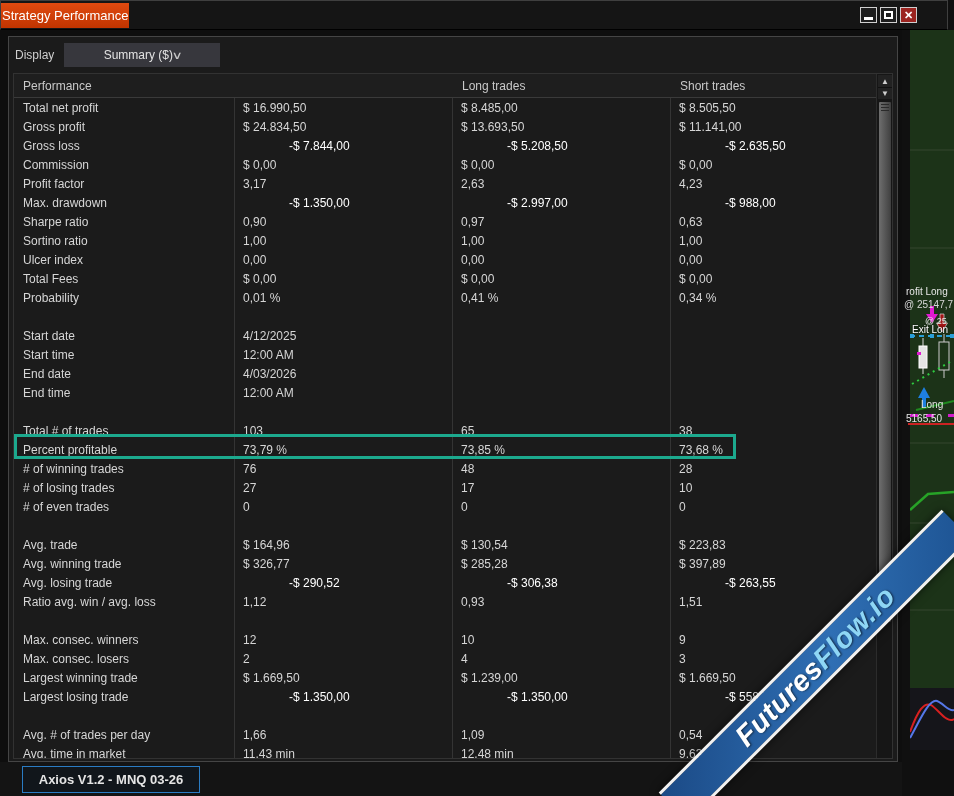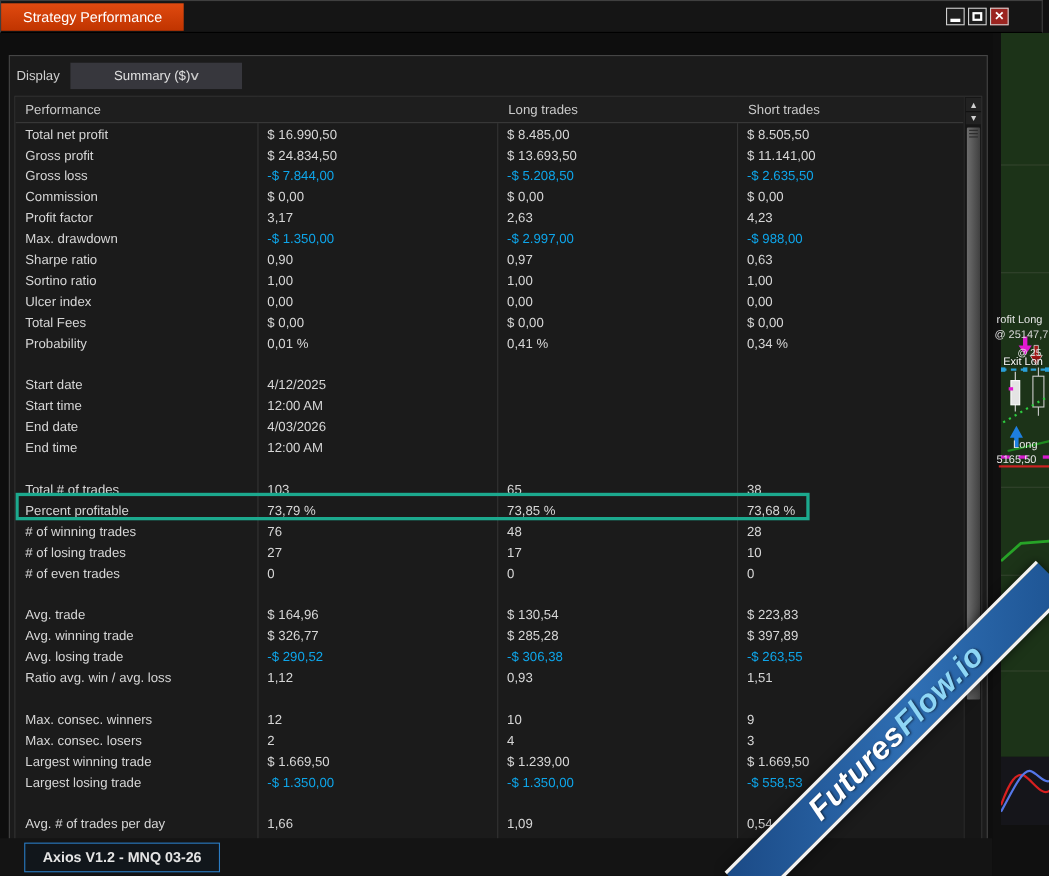--- a/index.html
+++ b/index.html
@@ -27,7 +27,7 @@
   
   #titlebar { left:0; top:0; width:948px; height:30px; background:#151515;
     border:1px solid #3f3f3f; border-bottom:1px solid #000; z-index:10; }
-  #title-tab { position:absolute; left:0; top:2px; height:25px; padding:0 20px;
+  #title-tab { position:absolute; left:0; top:2px; height:25px; padding:0 1px;
     background:linear-gradient(#e04a10,#c03400); display:flex; align-items:center; }
   #title-tab span { color:#fff; font-size:13px; }
   #win-buttons { position:absolute; right:30px; top:6px; display:flex; gap:3px; }

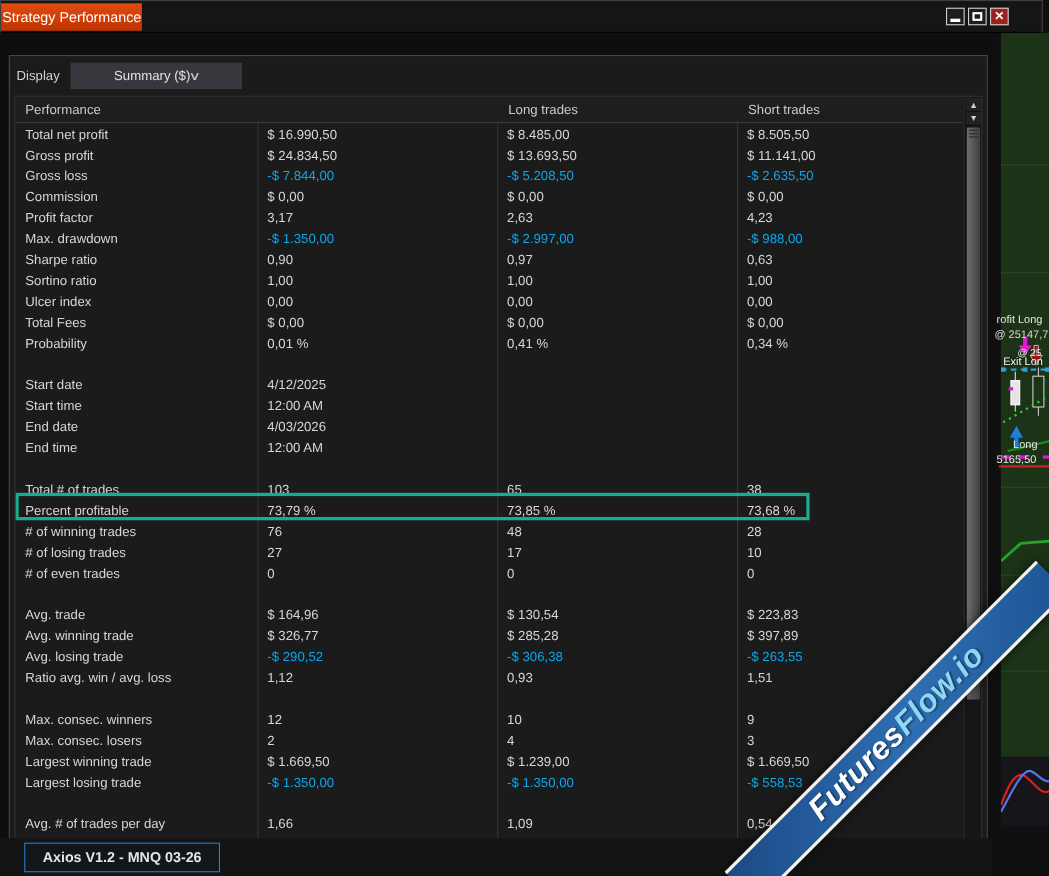--- a/index.html
+++ b/index.html
@@ -39,7 +39,7 @@
   .glyph-x { color:#fff; font-size:11px; font-weight:bold; line-height:1; }
 
   
-  #win-body { left:8px; top:50px; width:890px; height:726px; background:#1b1b1b;
+  #win-body { left:8px; top:36px; width:890px; height:726px; background:#1b1b1b;
     border:1px solid #454545; z-index:5; }
   #display-row { position:absolute; left:6px; top:6px; height:24px; display:flex; align-items:center; }
   #display-label { color:#cfcfcf; font-size:12px; margin-right:10px; }

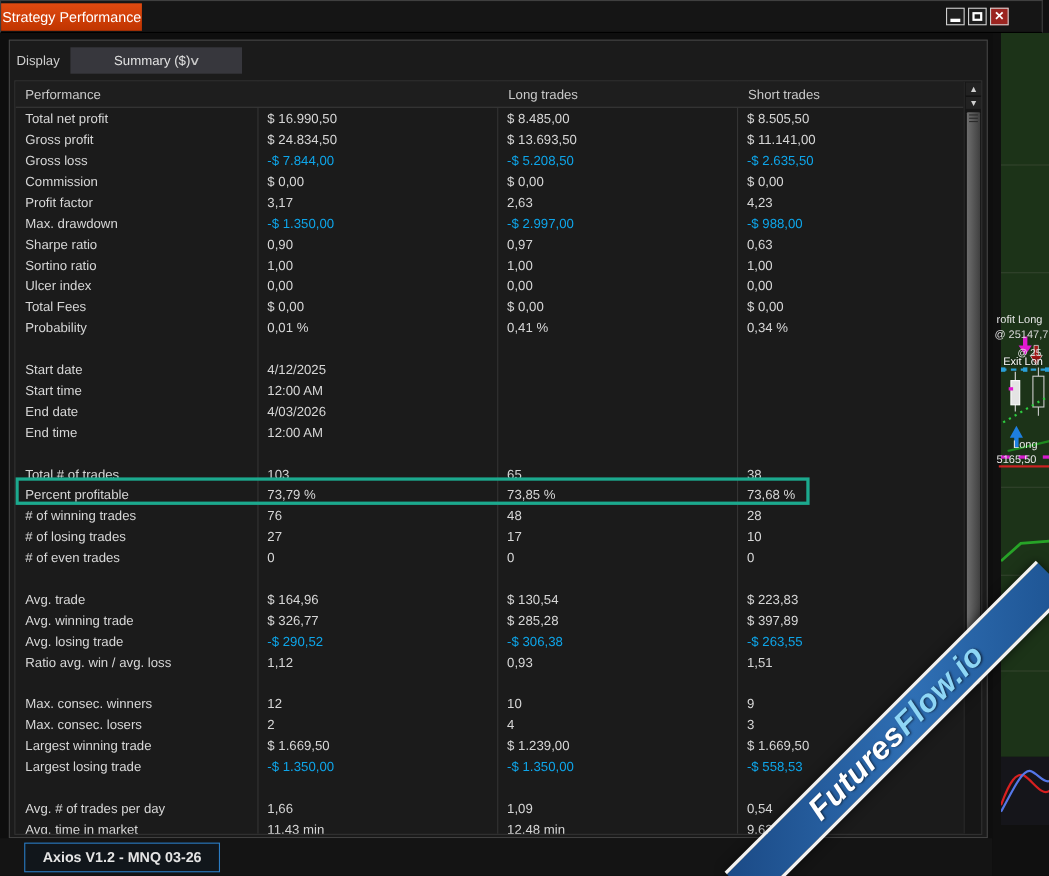--- a/index.html
+++ b/index.html
@@ -58,7 +58,7 @@
   #rows { position:absolute; left:0; top:24px; right:16px; }
   .trow { height:19px; display:grid; grid-template-columns:220px 218px 218px 1fr; align-items:center; }
   .tcell { color:#d6d6d6; font-size:12px; padding-left:9px; white-space:nowrap; overflow:hidden; }
-  .tcell.neg { color:#0ea5e9; }
+  .tcell.neg { color:#ffffff;margin-left:46px; }
   #hl-box { position:absolute; left:0; top:360px; width:722px; height:25px;
     border:3px solid #1ca98e; z-index:8; pointer-events:none; }
 

